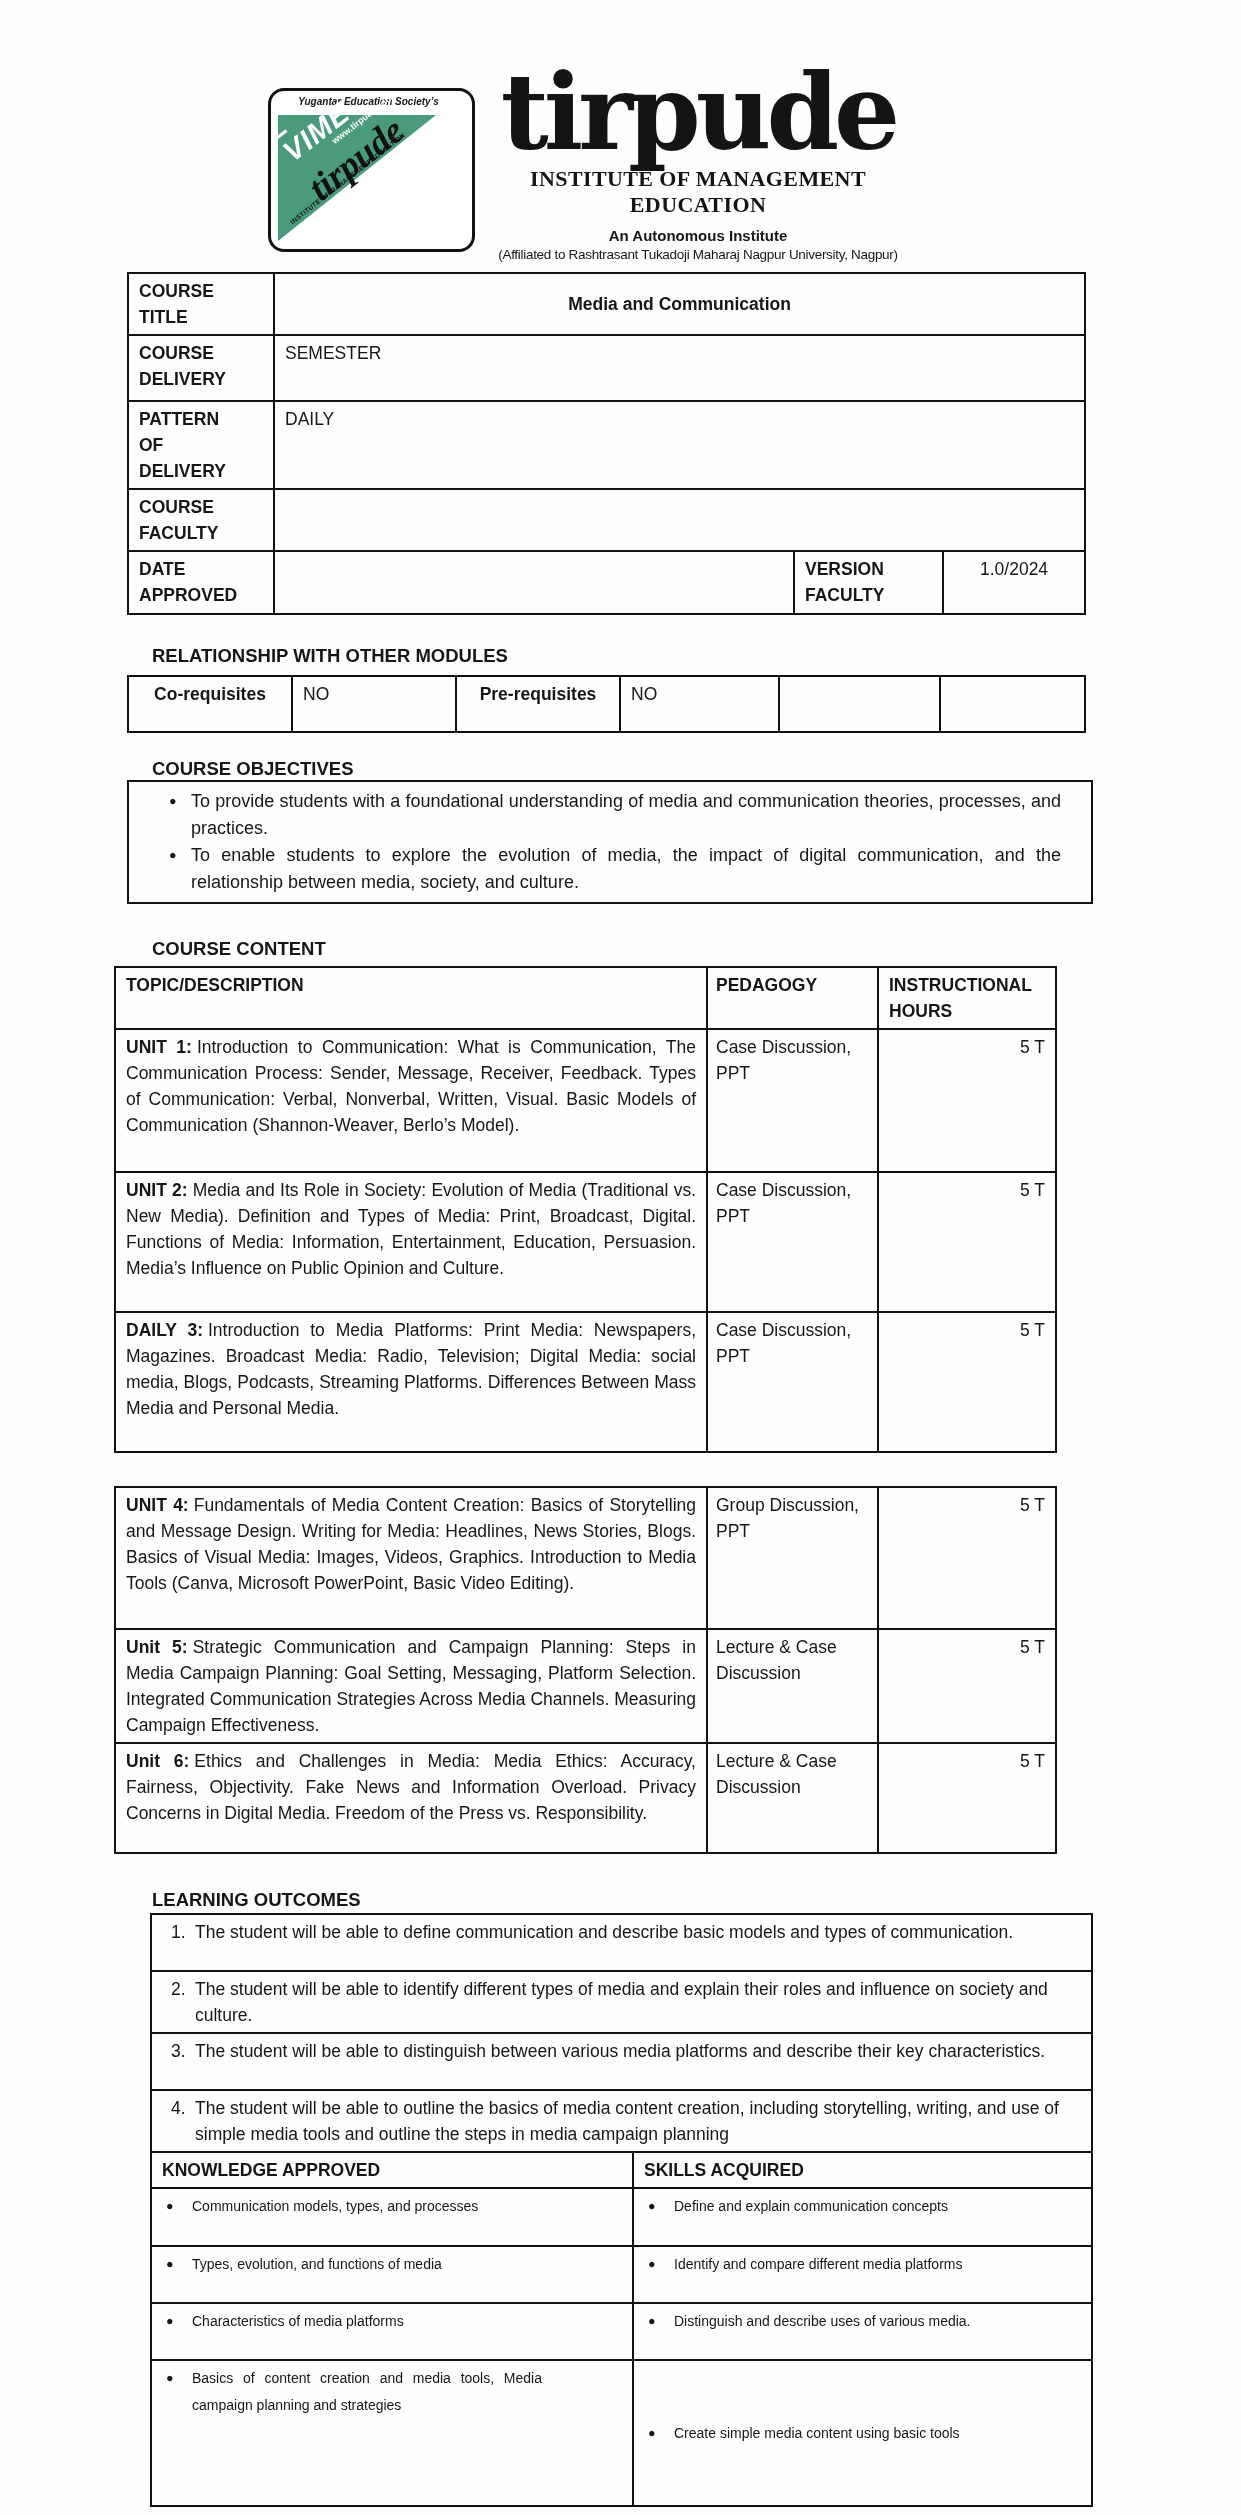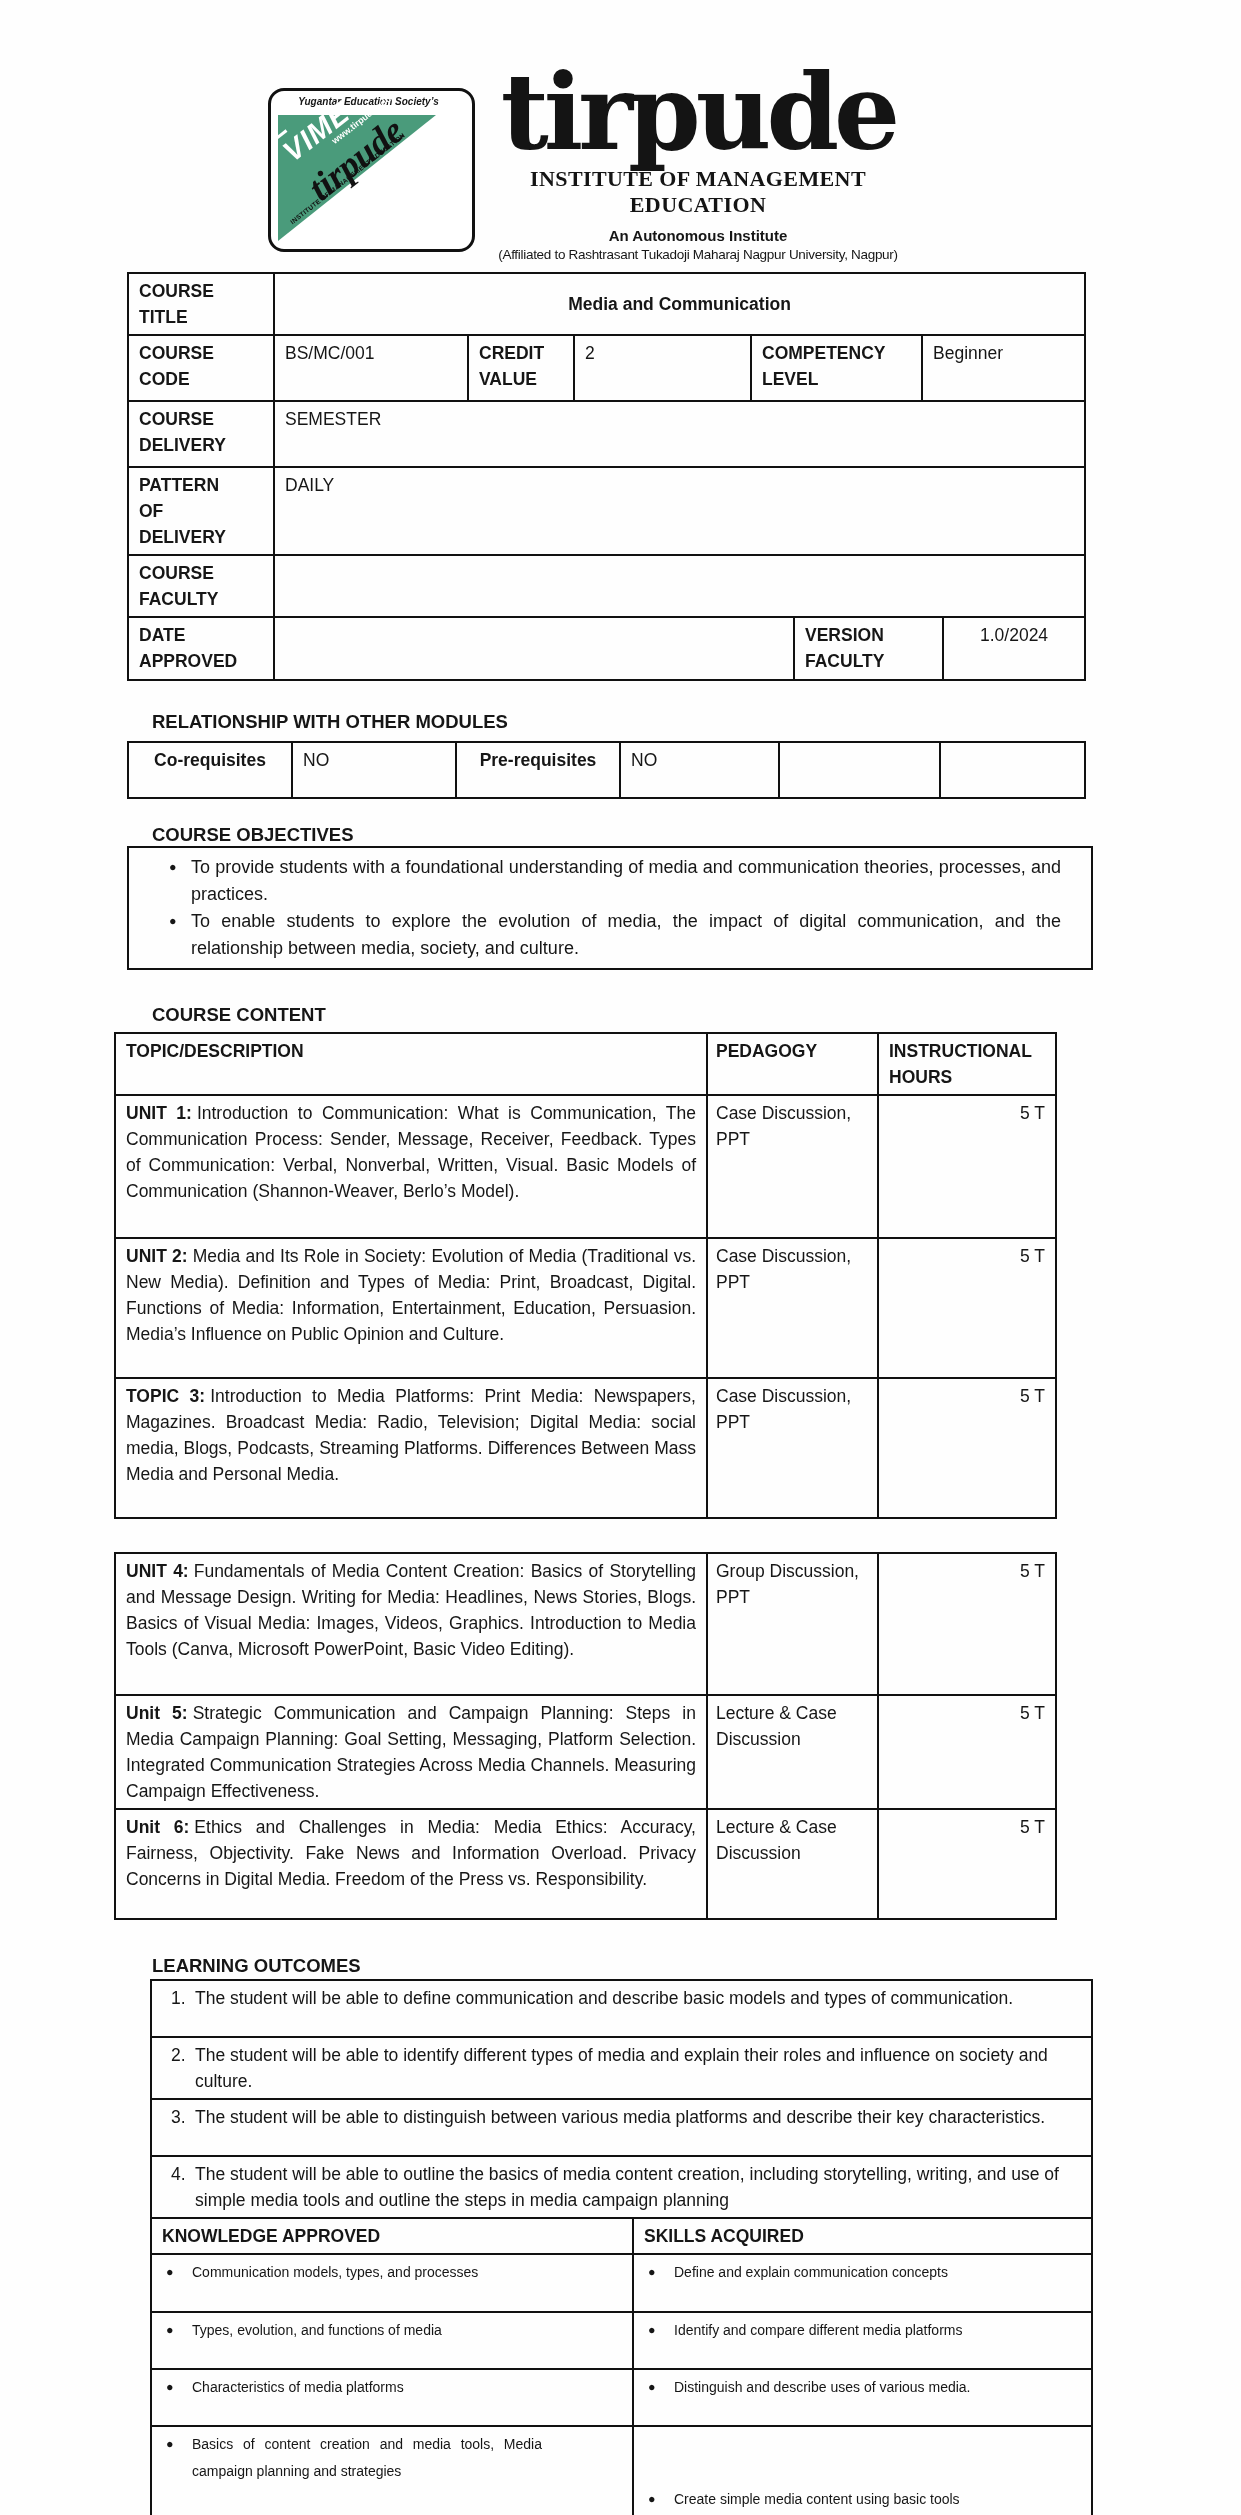--- a/index.html
+++ b/index.html
@@ -102,14 +102,6 @@
       <td colspan="7" class="strong vmidc">Media and Communication</td>
     </tr>
     <tr style="height:66px">
-      <td class="lbl">COURSE CODE</td>
-      <td>BS/MC/001</td>
-      <td class="lbl" style="padding-right:10px">CREDIT VALUE</td>
-      <td>2</td>
-      <td colspan="2" class="lbl">COMPETENCY LEVEL</td>
-      <td colspan="2">Beginner</td>
-    </tr>
-    <tr style="height:66px">
       <td class="lbl">COURSE DELIVERY</td>
       <td colspan="7">SEMESTER</td>
     </tr>

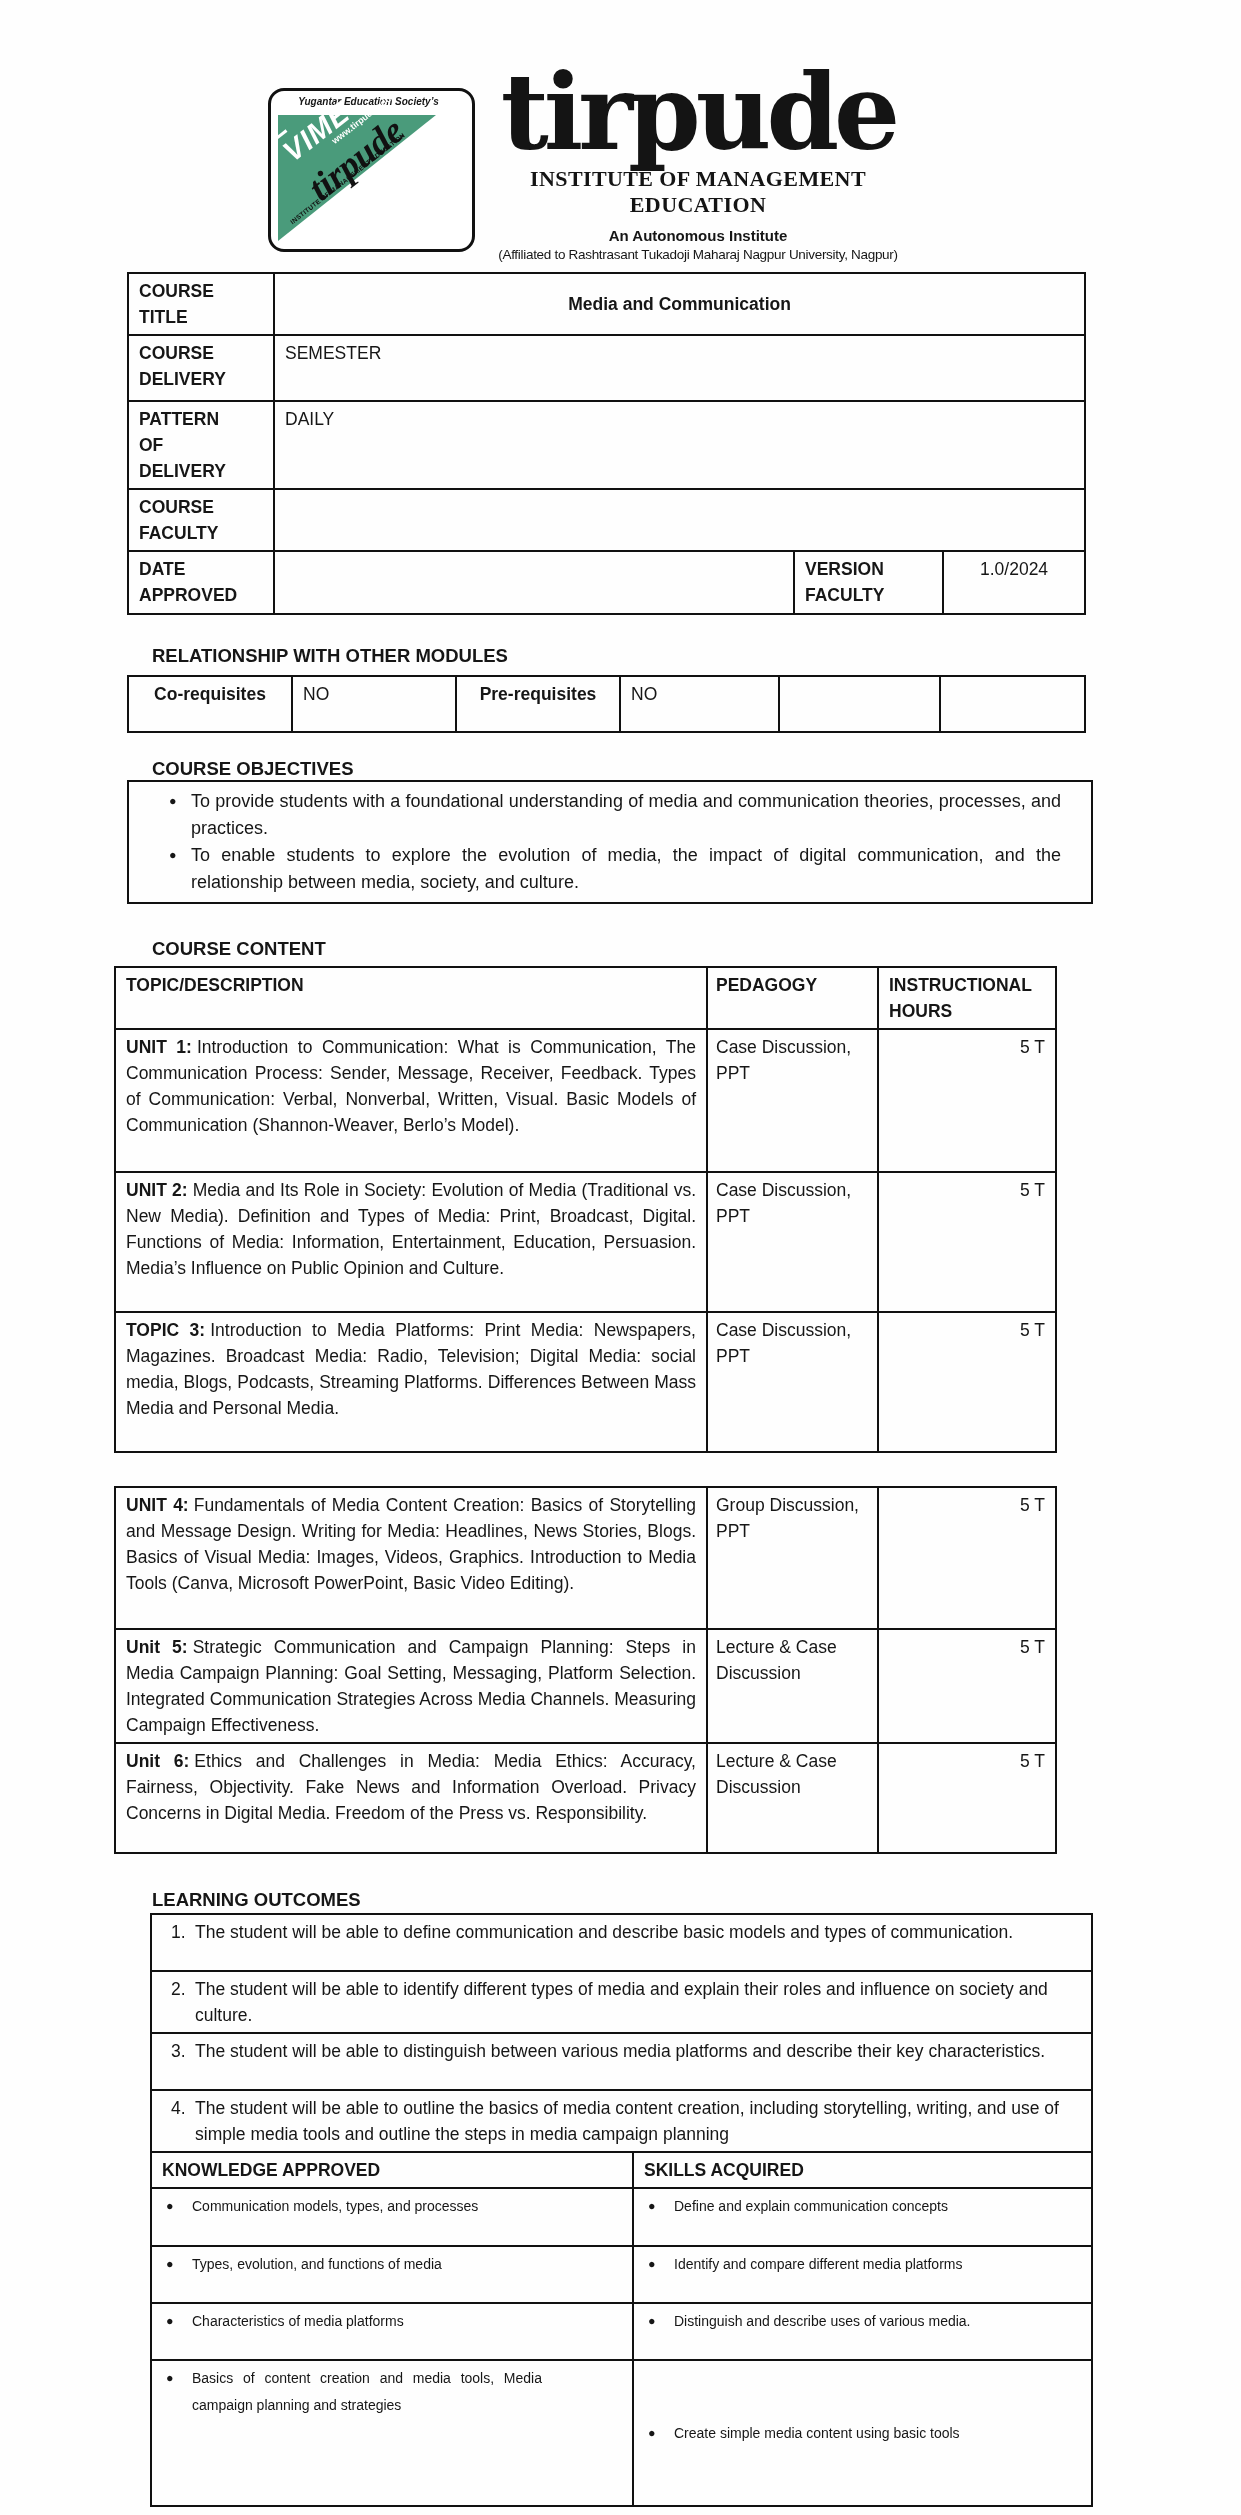--- a/index.html
+++ b/index.html
@@ -174,7 +174,7 @@
       <td class="hours">5 T</td>
     </tr>
     <tr style="height:140px">
-      <td class="desc"><b>TOPIC 3:</b><span>Introduction to Media Platforms: Print Media: Newspapers, Magazines. Broadcast Media: Radio, Television; Digital Media: social media, Blogs, Podcasts, Streaming Platforms. Differences Between Mass Media and Personal Media.</span></td>
+      <td class="desc"><b>DAILY 3:</b><span>Introduction to Media Platforms: Print Media: Newspapers, Magazines. Broadcast Media: Radio, Television; Digital Media: social media, Blogs, Podcasts, Streaming Platforms. Differences Between Mass Media and Personal Media.</span></td>
       <td style="padding-left:8px">Case Discussion, PPT</td>
       <td class="hours">5 T</td>
     </tr>

